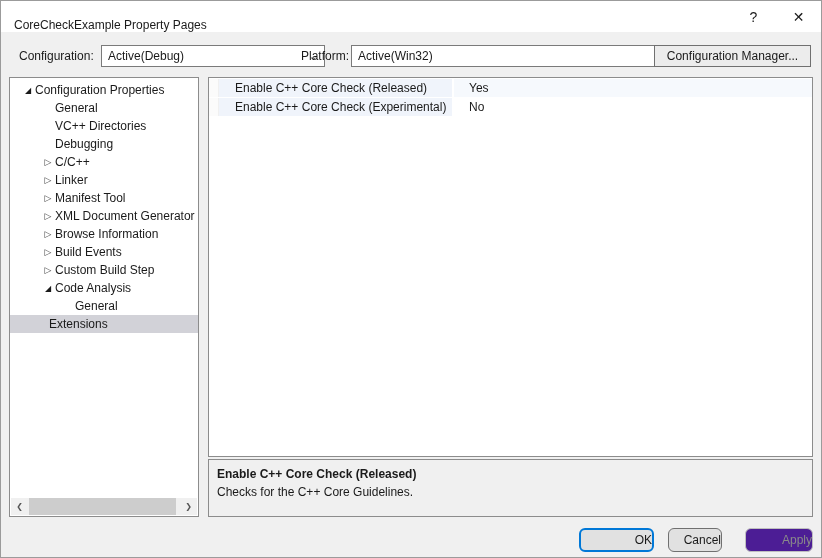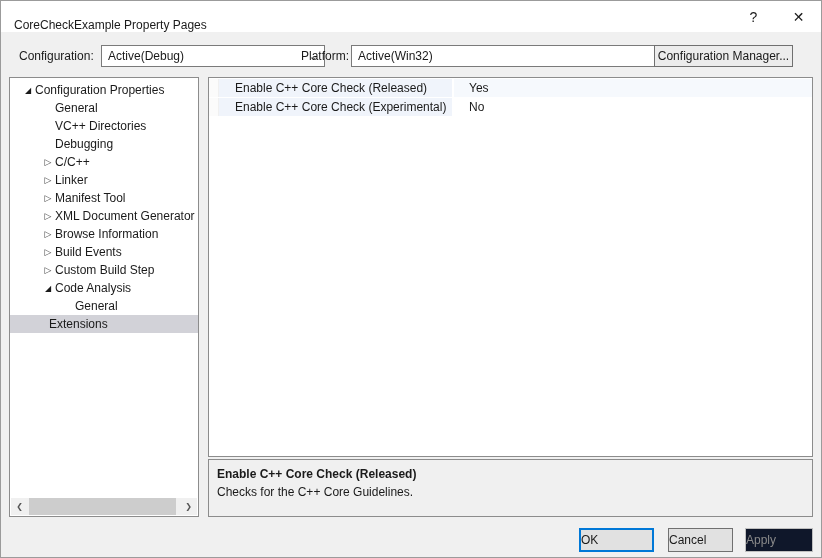--- a/index.html
+++ b/index.html
@@ -41,7 +41,7 @@
   #plat-select { left:350px; width:325px; }
   .select .chev { margin-left:auto; font-size:11px; color:#5a5a5a; line-height:10px; }
   #cfgmgr-btn {
-    position:absolute; left:653px; top:44px; width:139px; height:22px;
+    position:absolute; left:653px; top:44px; width:157px; height:22px;
     background:#ececec; border:1px solid #707070;
     display:flex; align-items:center; justify-content:center;
   }

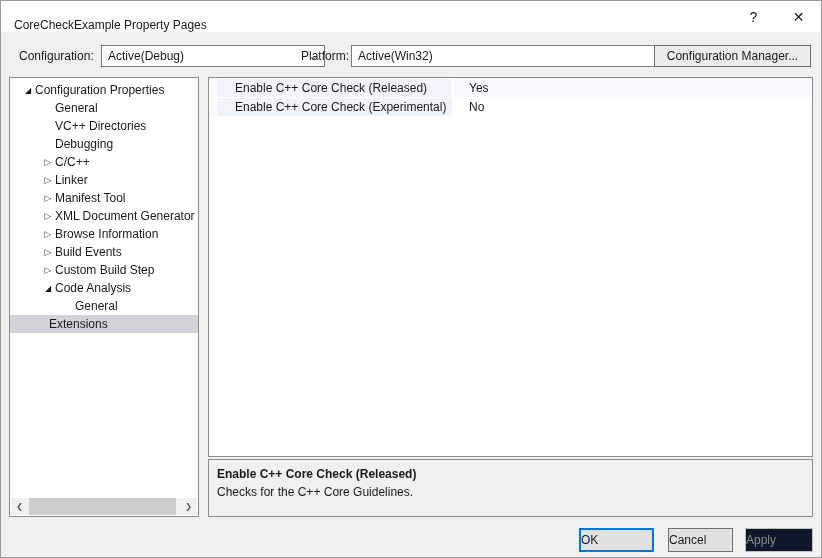--- a/index.html
+++ b/index.html
@@ -91,7 +91,7 @@
   
   .btn {
     position:absolute; top:527px; height:24px;
-    display:flex; align-items:center; justify-content:flex-start; cursor:default;
+    display:flex; align-items:center; justify-content:flex-end; cursor:default;border-radius:6px;
   }
   #ok-btn     { left:578px; width:75px; background:#e1e1e1; border:2px solid #0078d7; }
   #cancel-btn { left:667px; width:65px; background:#e1e1e1; border:1px solid #707070; }

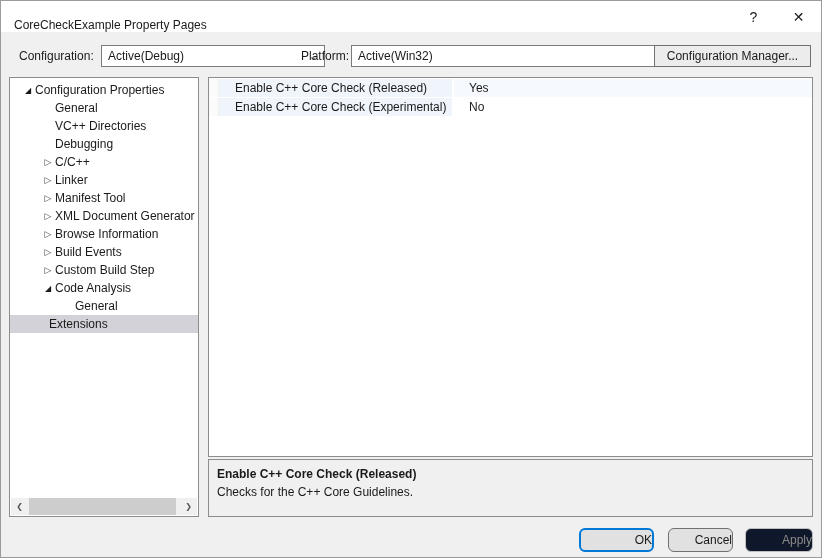--- a/index.html
+++ b/index.html
@@ -94,7 +94,7 @@
     display:flex; align-items:center; justify-content:flex-end; cursor:default;border-radius:6px;
   }
   #ok-btn     { left:578px; width:75px; background:#e1e1e1; border:2px solid #0078d7; }
-  #cancel-btn { left:667px; width:65px; background:#e1e1e1; border:1px solid #707070; }
+  #cancel-btn { left:667px; width:54px; background:#e1e1e1; border:1px solid #707070; }
   #apply-btn  { left:744px; width:68px; background:#0f172a; border:1px solid #bfbfbf; color:#8a8a8a; }
 </style>
 </head>

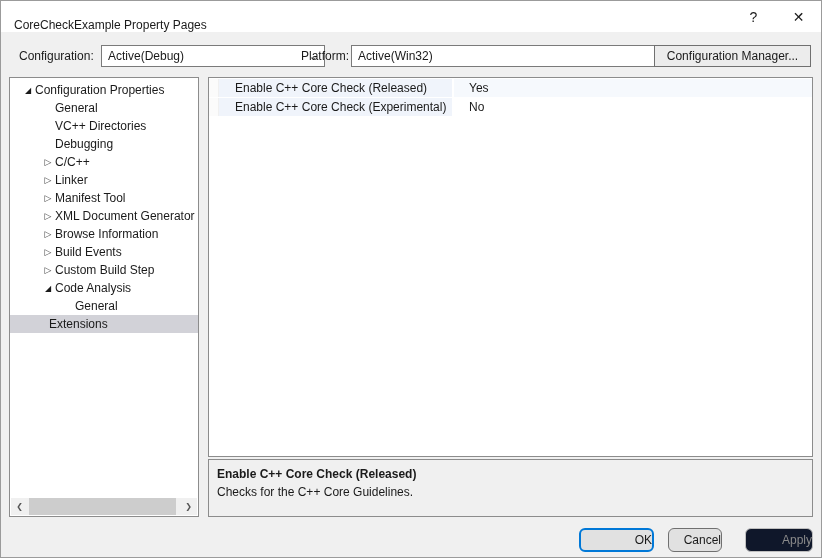--- a/index.html
+++ b/index.html
@@ -95,7 +95,7 @@
   }
   #ok-btn     { left:578px; width:75px; background:#e1e1e1; border:2px solid #0078d7; }
   #cancel-btn { left:667px; width:54px; background:#e1e1e1; border:1px solid #707070; }
-  #apply-btn  { left:744px; width:68px; background:#0f172a; border:1px solid #bfbfbf; color:#8a8a8a; }
+  #apply-btn  { left:744px; width:68px; background:#4c1d95; border:1px solid #bfbfbf; color:#8a8a8a; }
 </style>
 </head>
 <body>

